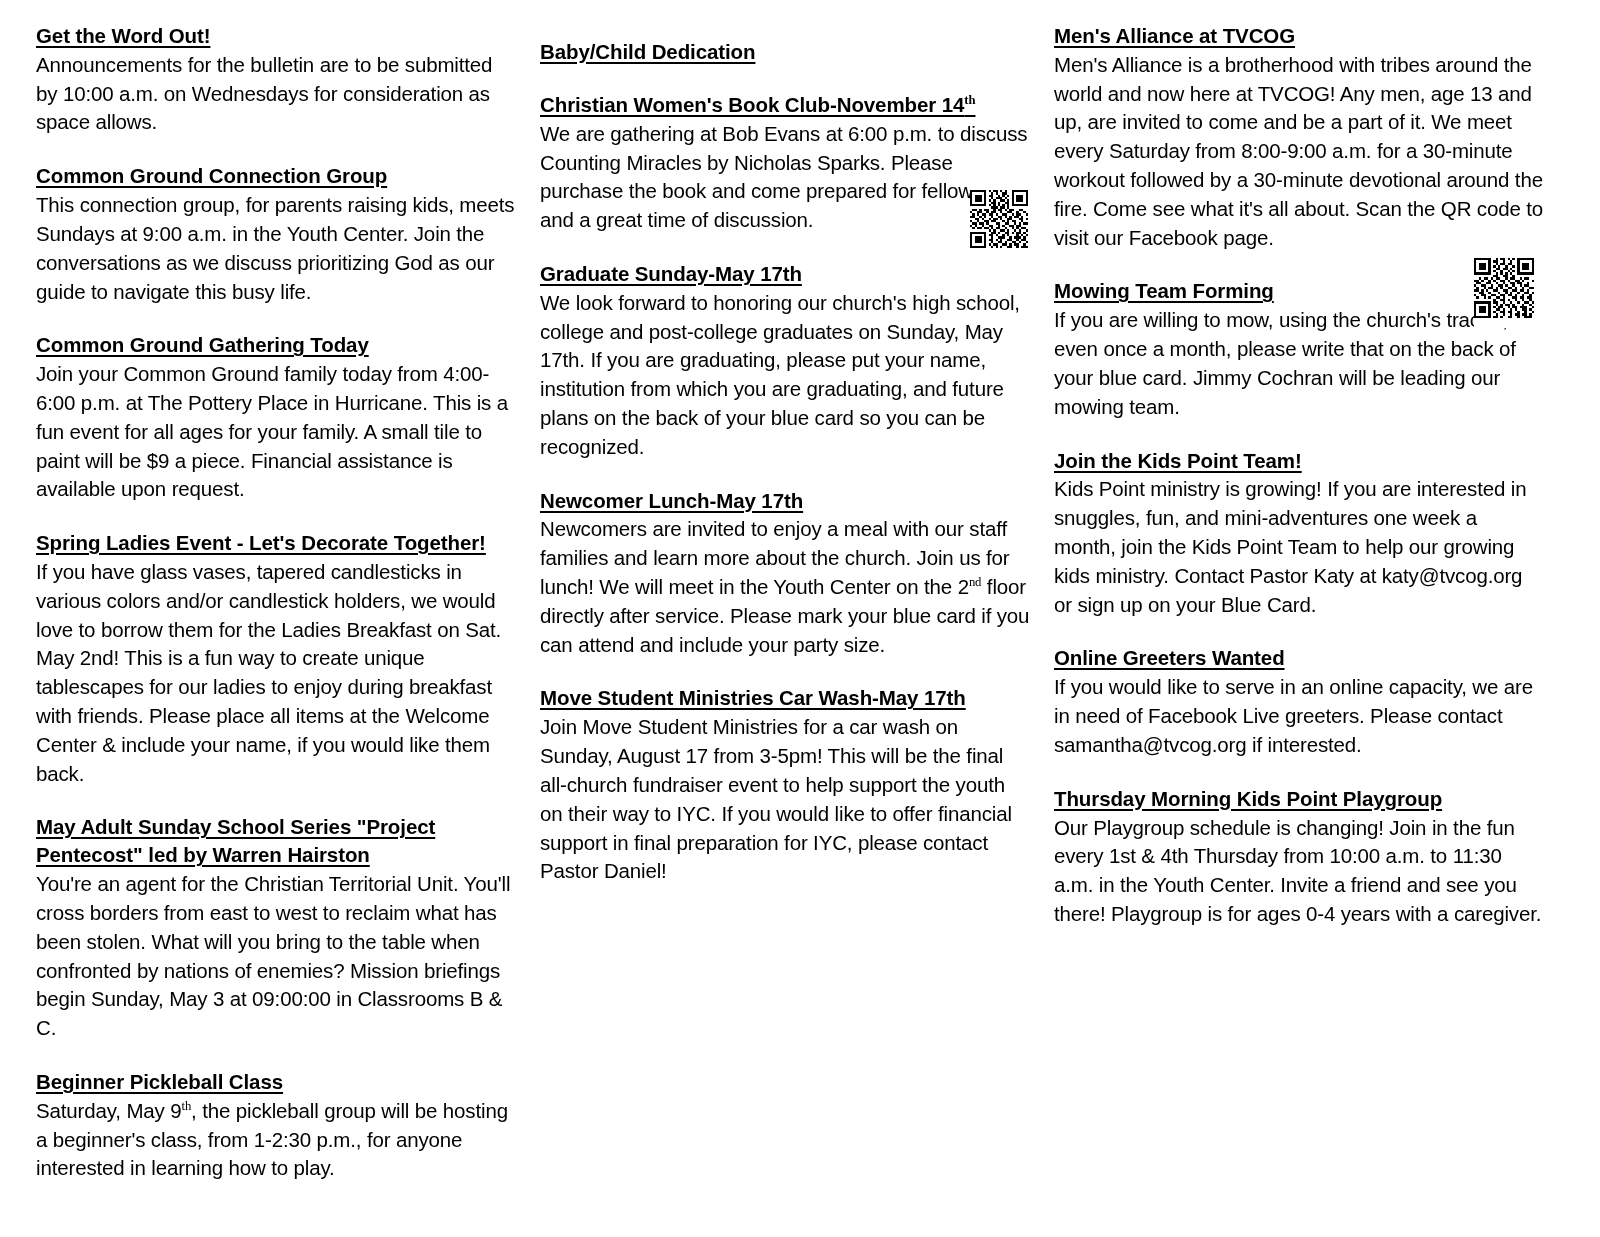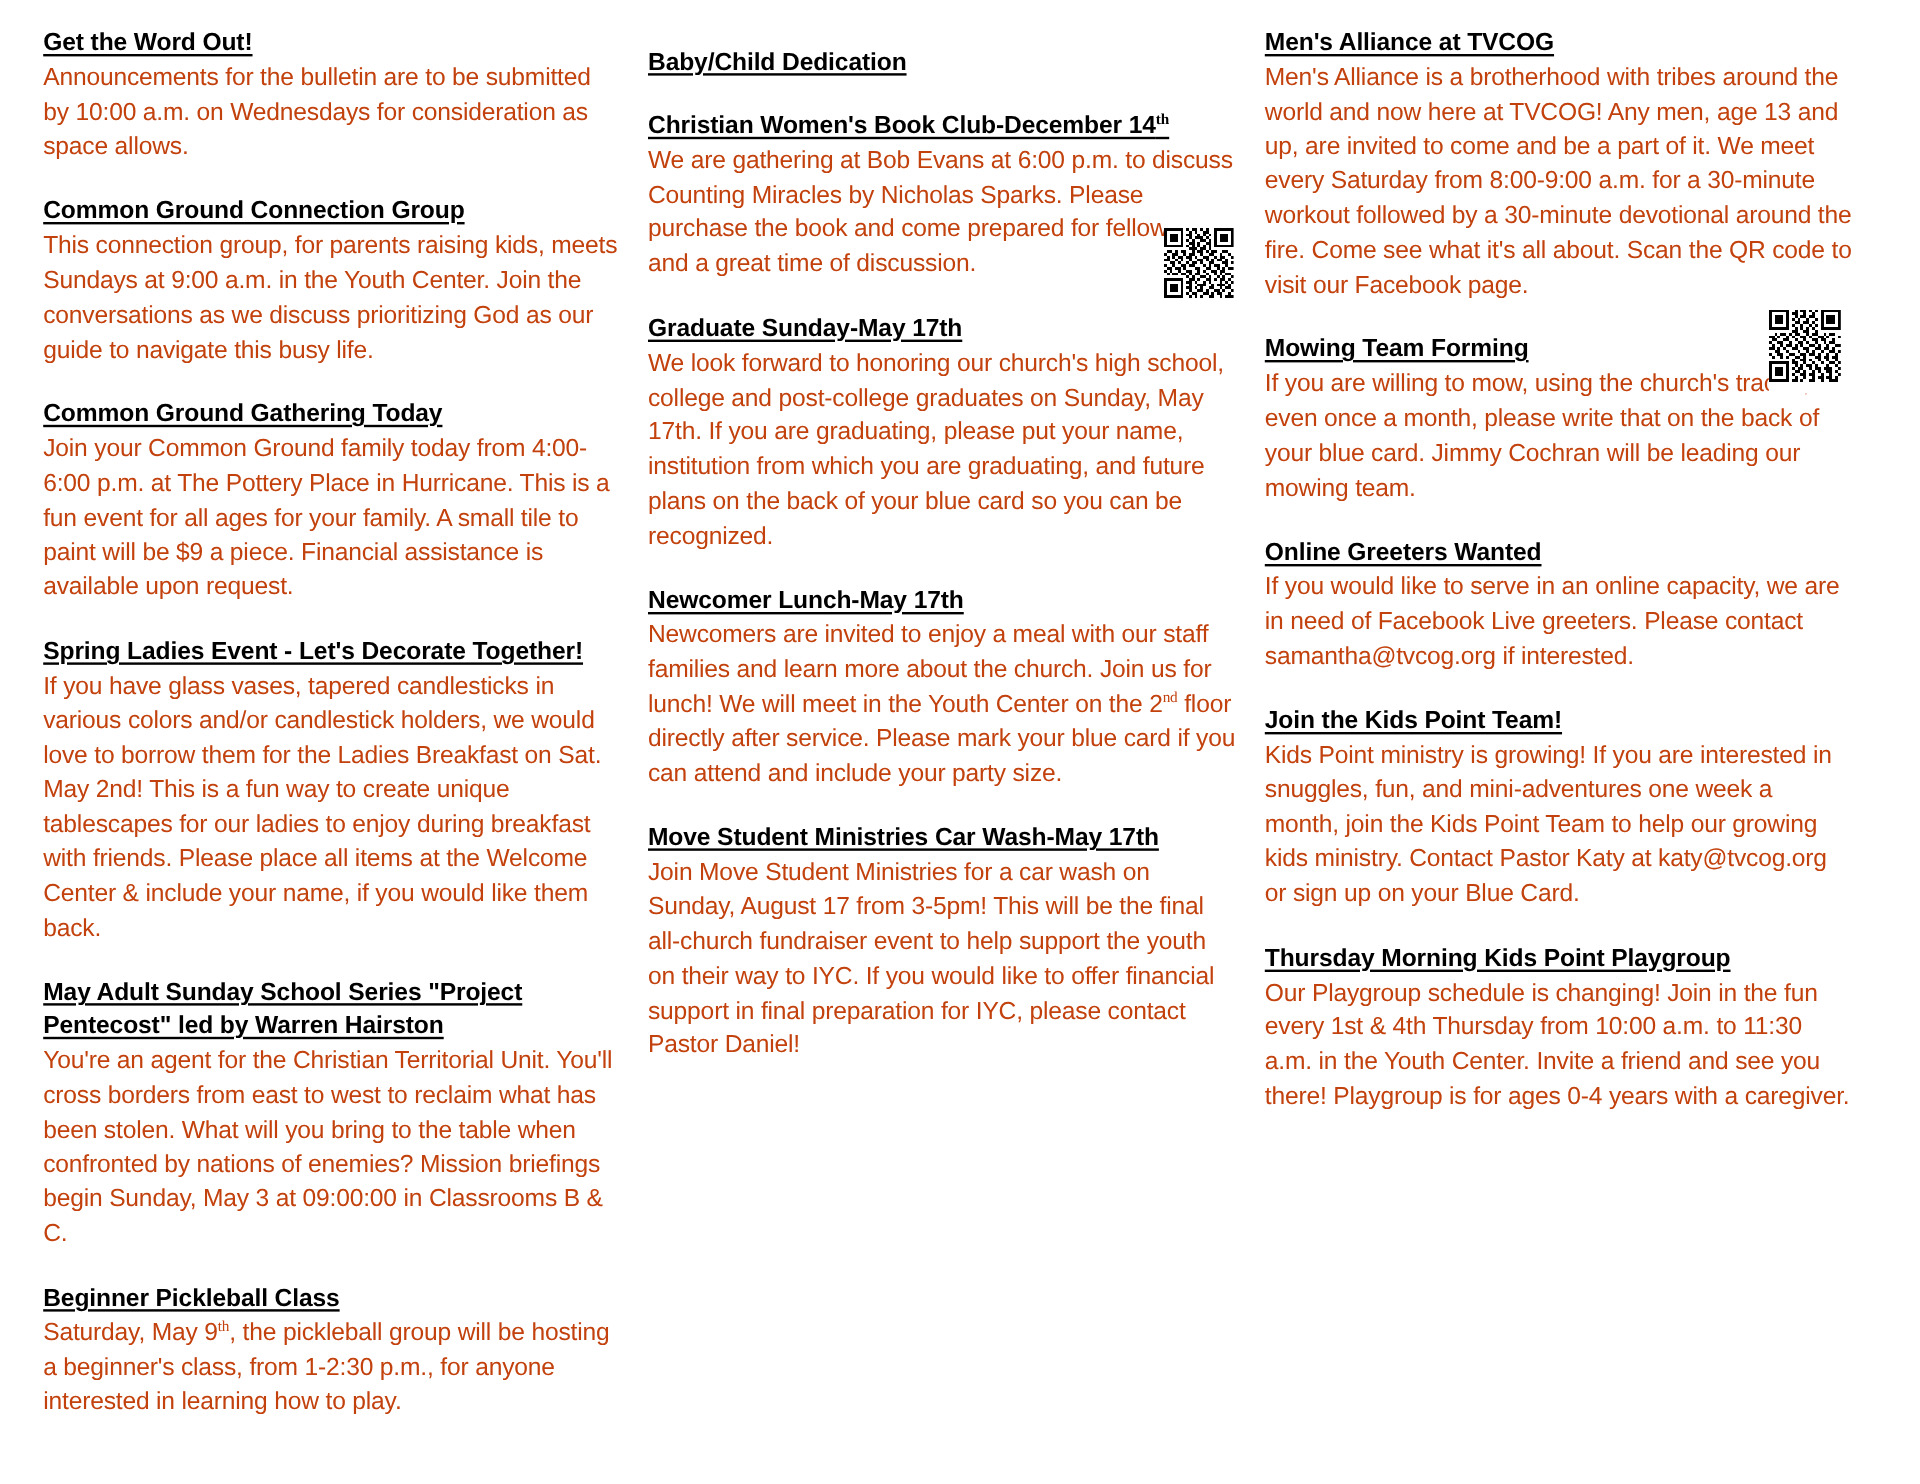--- a/index.html
+++ b/index.html
@@ -58,7 +58,7 @@
     line-height: 1.405;
     letter-spacing: -0.15px;
     margin: 0;
-    color: #c2410c;
+    color: #000000;
     white-space: pre-line;
   }
   .ann-body .ul {

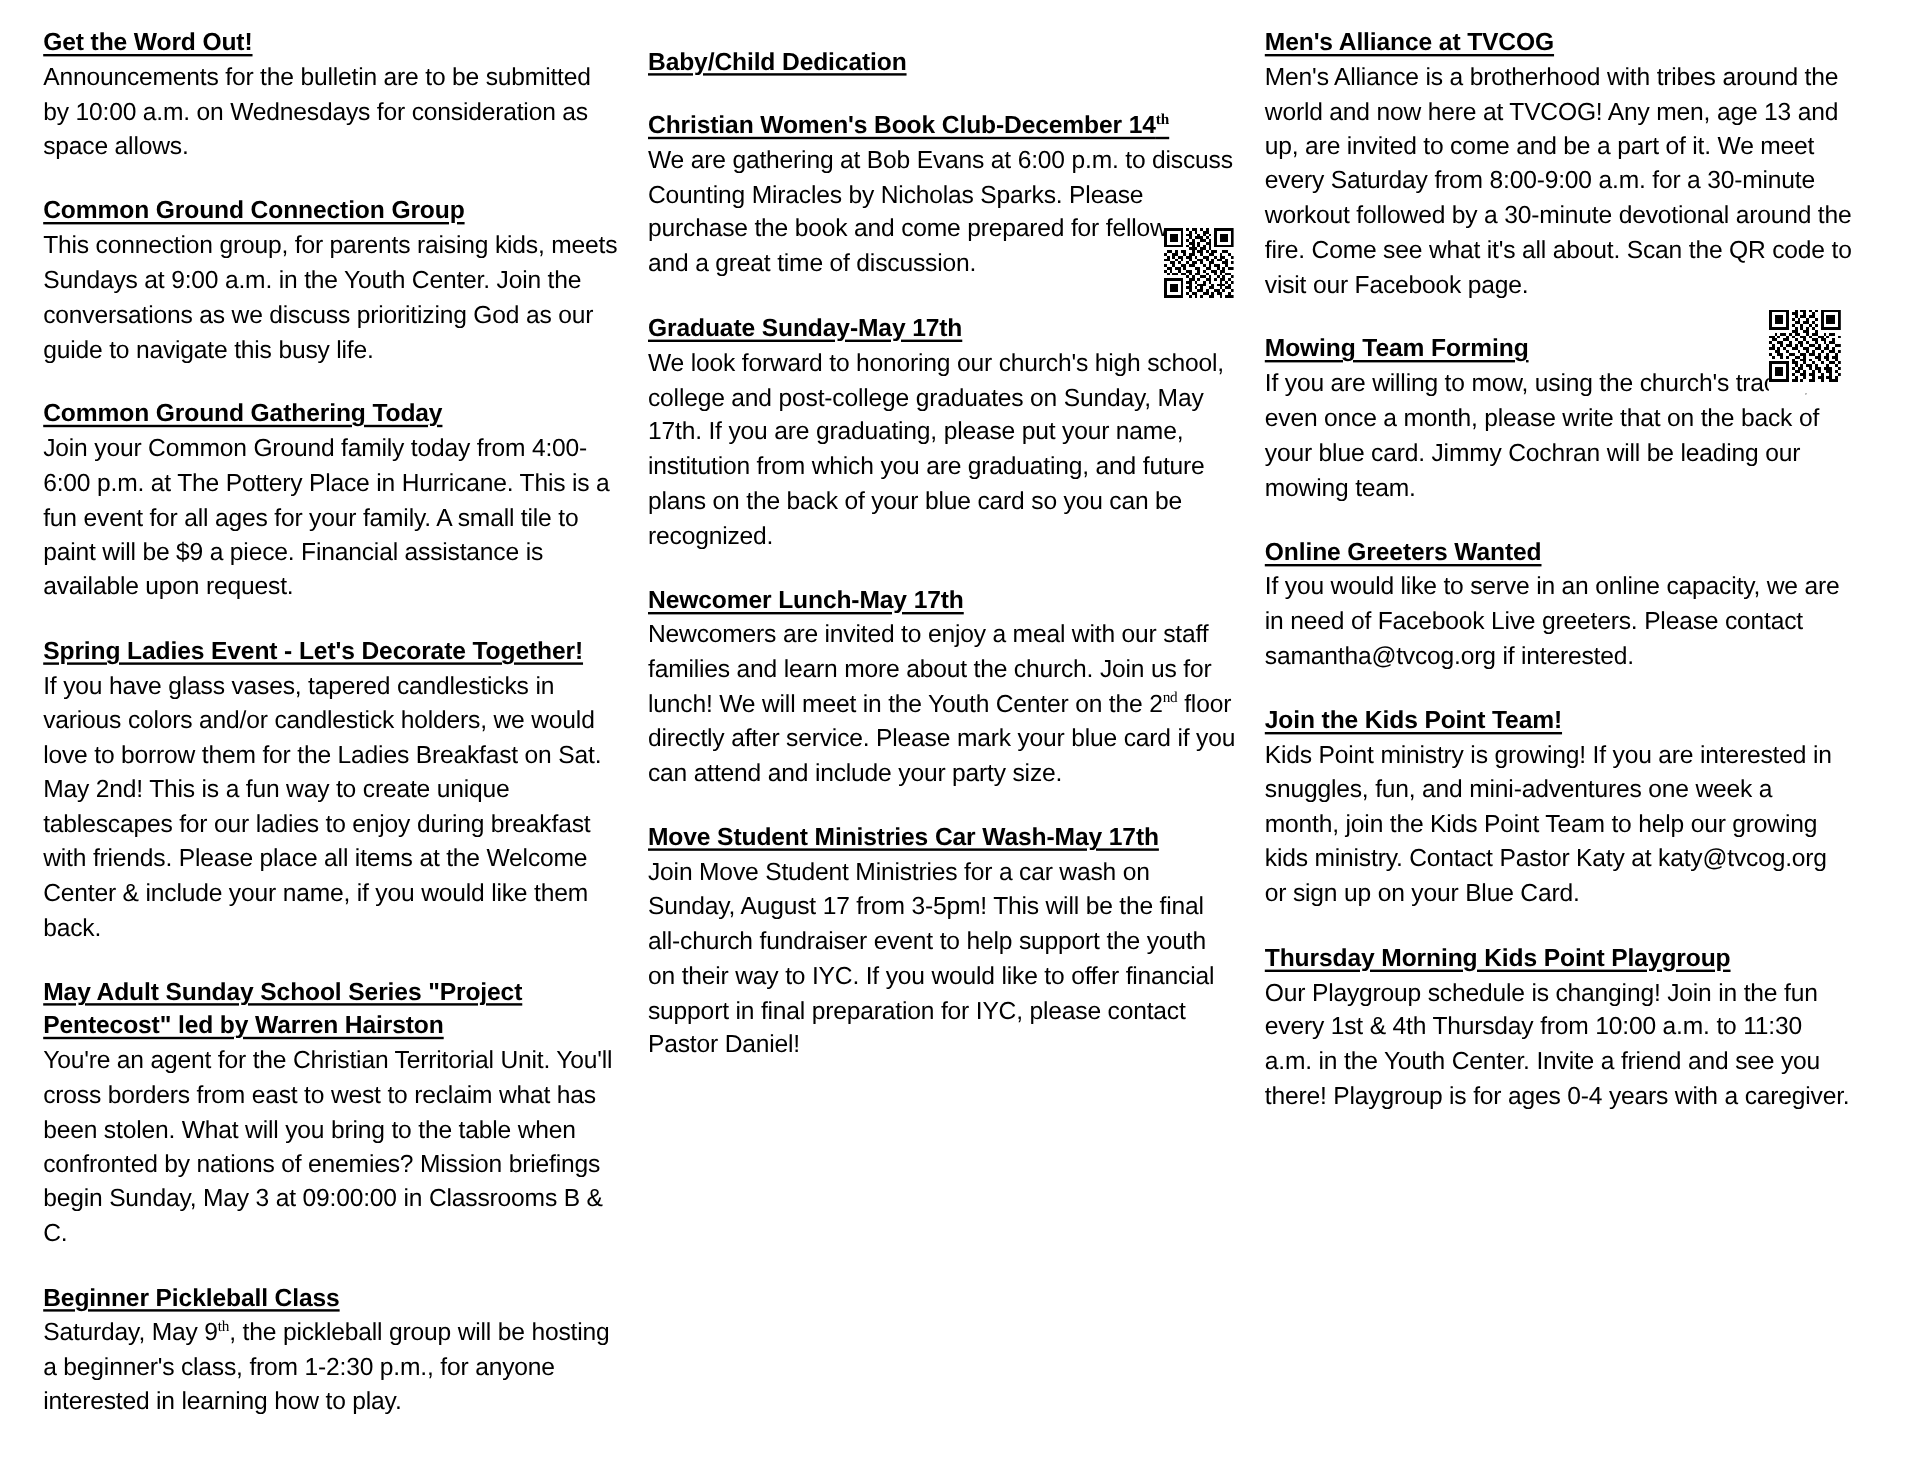--- a/index.html
+++ b/index.html
@@ -345,7 +345,7 @@
       </div>
 
       <div class="announcement">
-        <div class="ann-title"><span class="u">Christian Women's Book Club-December 14</span><span class="u"><sup>th</sup></span></div>
+        <div class="ann-title"><span class="u">Christian Women's Book Club-November 14</span><span class="u"><sup>th</sup></span></div>
         <div class="ann-body"><span>We are gathering at Bob Evans at 6:00 p.m. to discuss </span><span class="ul">Counting Miracles</span><span> by Nicholas Sparks. Please purchase the book and come prepared for fellowship and a great time of discussion.</span></div>
       </div>
 

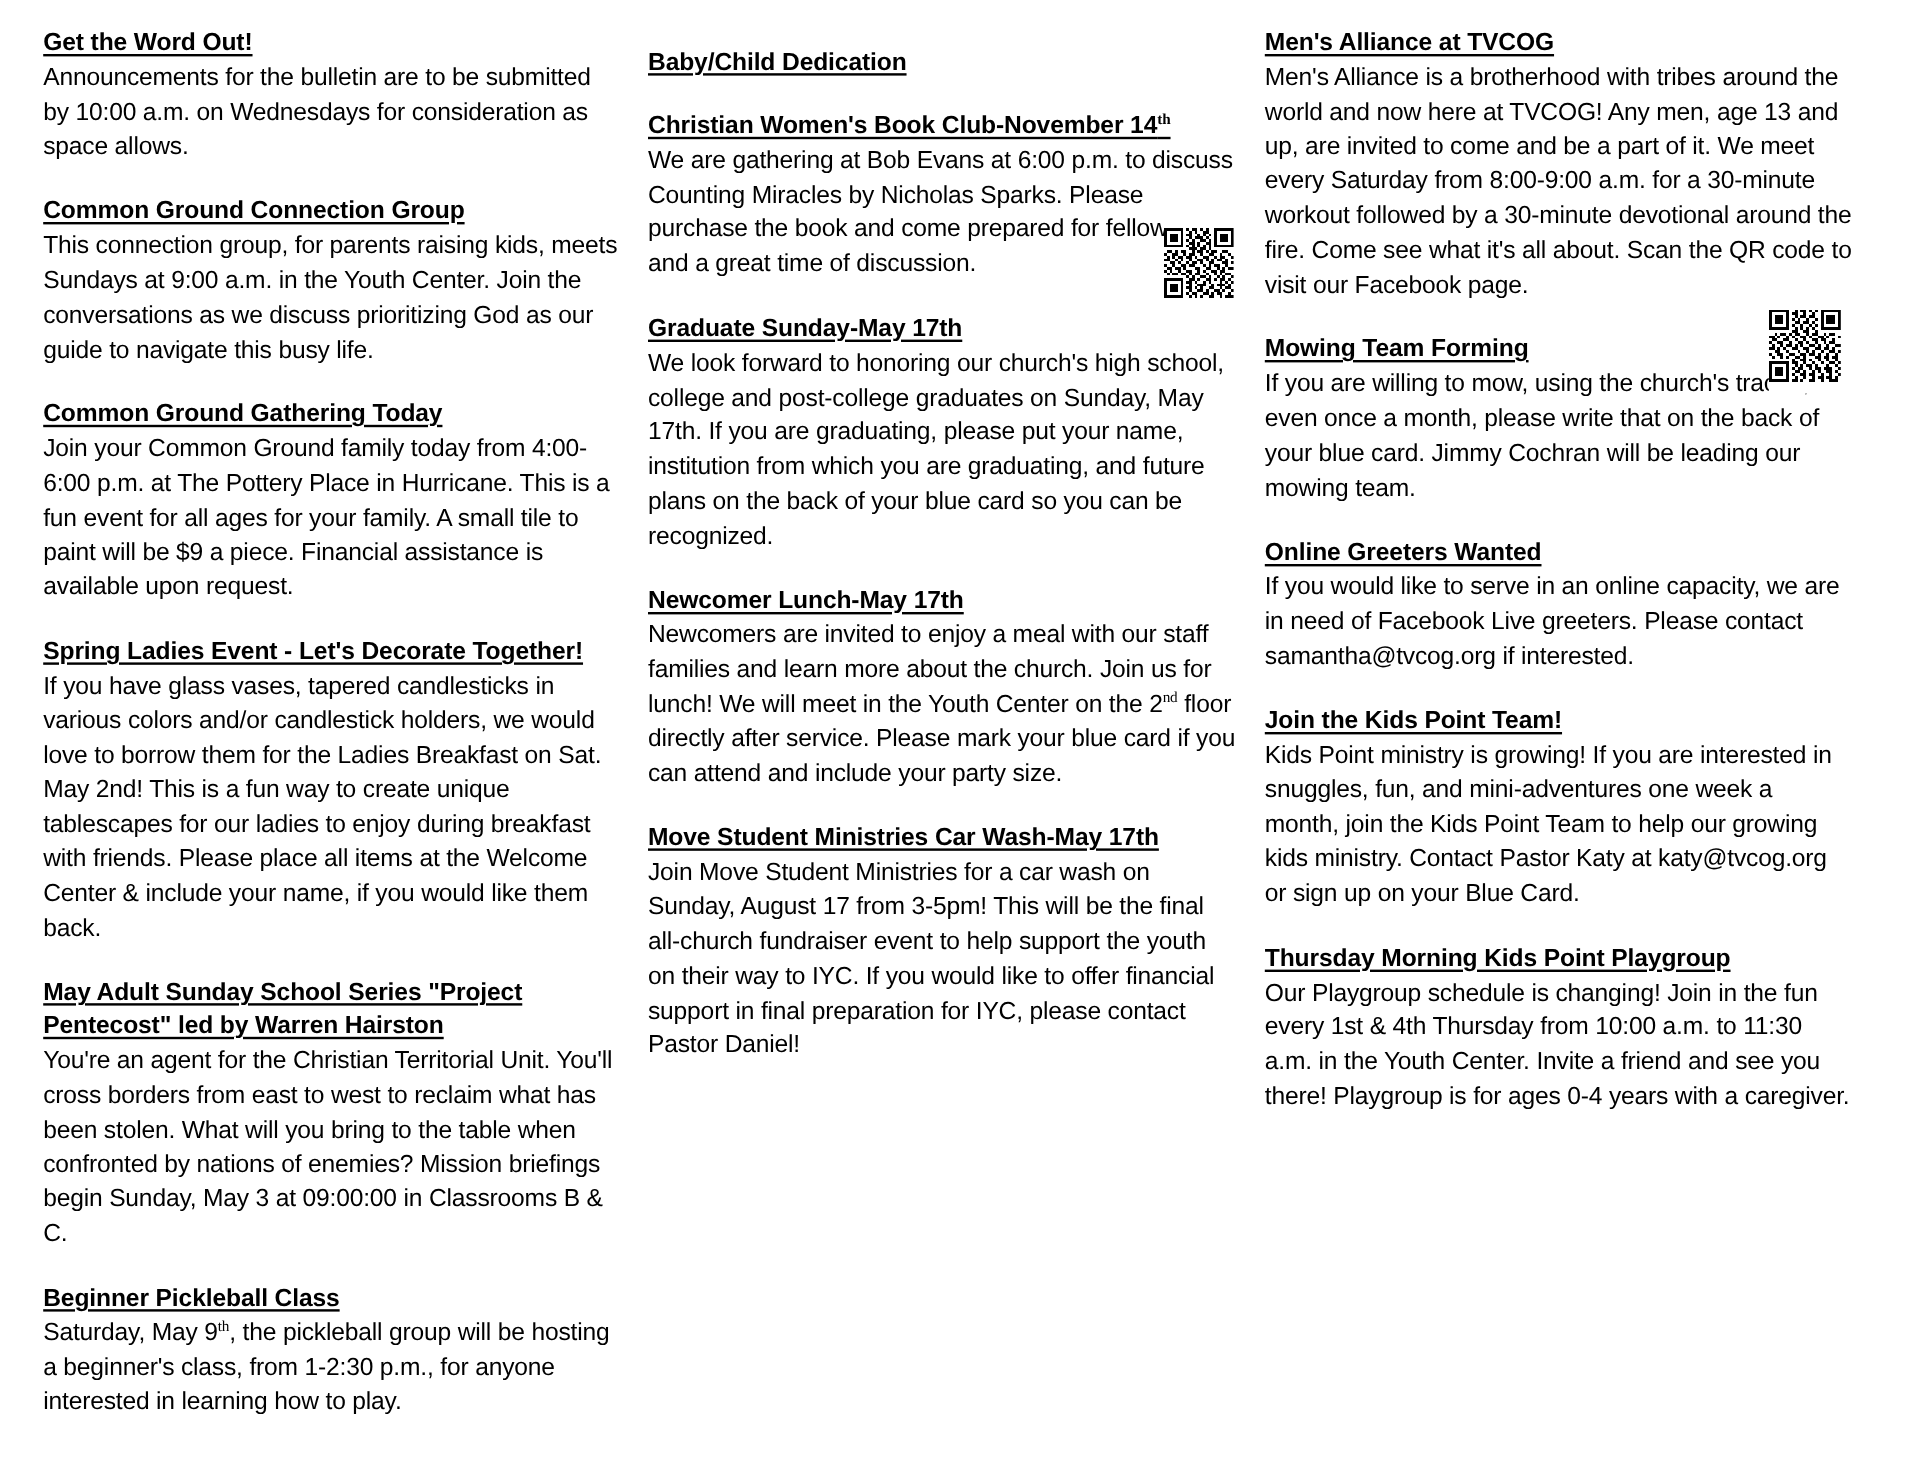--- a/index.html
+++ b/index.html
@@ -580,16 +580,16 @@
       </div>
 
       <div class="announcement">
+        <div class="ann-title"><span class="u">Join the Kids Point Team!</span></div>
+        <div class="ann-body">Kids Point ministry is growing! If you are interested in snuggles, fun, and mini-adventures one week a month, join the Kids Point Team to help our growing kids ministry. Contact Pastor Katy at katy@tvcog.org or sign up on your Blue Card.</div>
+      </div>
+
+      <div class="announcement">
         <div class="ann-title"><span class="u">Online Greeters Wanted</span></div>
         <div class="ann-body">If you would like to serve in an online capacity, we are in need of Facebook Live greeters. Please contact samantha@tvcog.org if interested.</div>
       </div>
 
       <div class="announcement">
-        <div class="ann-title"><span class="u">Join the Kids Point Team!</span></div>
-        <div class="ann-body">Kids Point ministry is growing! If you are interested in snuggles, fun, and mini-adventures one week a month, join the Kids Point Team to help our growing kids ministry. Contact Pastor Katy at katy@tvcog.org or sign up on your Blue Card.</div>
-      </div>
-
-      <div class="announcement">
         <div class="ann-title"><span class="u">Thursday Morning Kids Point Playgroup</span></div>
         <div class="ann-body">Our Playgroup schedule is changing! Join in the fun every 1st &amp; 4th Thursday from 10:00 a.m. to 11:30 a.m. in the Youth Center. Invite a friend and see you there! Playgroup is for ages 0-4 years with a caregiver.</div>
       </div>

